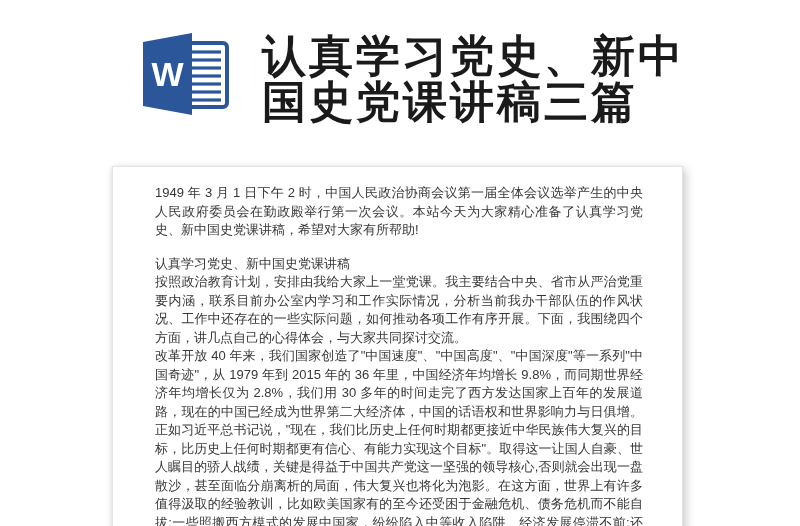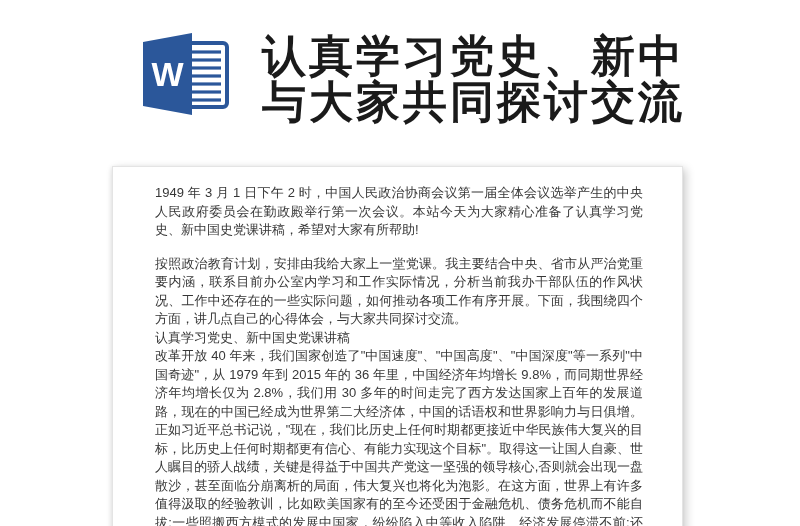--- a/index.html
+++ b/index.html
@@ -77,7 +77,7 @@
 
   <h1 class="doc-title">
     <span>认真学习党史、新中</span>
-    <span>与大家共同探讨交流</span>
+    <span>国史党课讲稿三篇</span>
   </h1>
 </div>
 

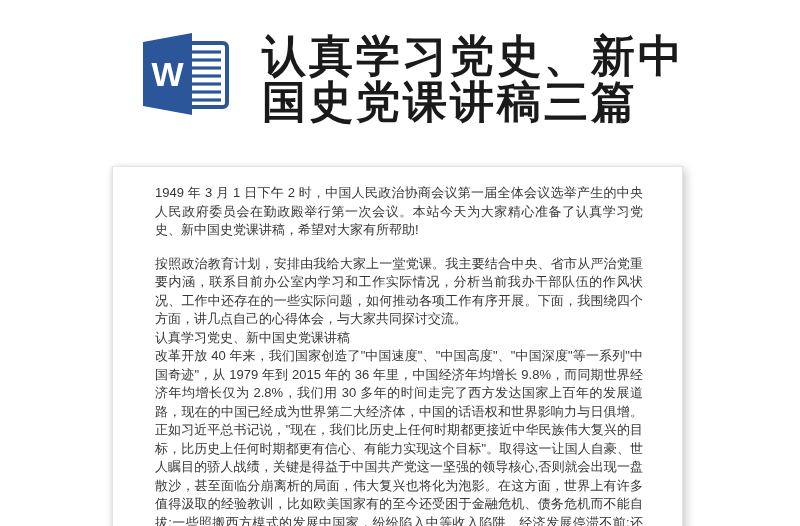--- a/index.html
+++ b/index.html
@@ -83,8 +83,8 @@
 
 <div class="doc-page">
   <p class="intro">1949 年 3 月 1 日下午 2 时，中国人民政治协商会议第一届全体会议选举产生的中央人民政府委员会在勤政殿举行第一次会议。本站今天为大家精心准备了认真学习党史、新中国史党课讲稿，希望对大家有所帮助!</p>
+  <p>认真学习党史、新中国史党课讲稿</p>
   <p>按照政治教育计划，安排由我给大家上一堂党课。我主要结合中央、省市从严治党重要内涵，联系目前办公室内学习和工作实际情况，分析当前我办干部队伍的作风状况、工作中还存在的一些实际问题，如何推动各项工作有序开展。下面，我围绕四个方面，讲几点自己的心得体会，与大家共同探讨交流。</p>
-  <p>认真学习党史、新中国史党课讲稿</p>
   <p>改革开放 40 年来，我们国家创造了"中国速度"、"中国高度"、"中国深度"等一系列"中国奇迹"，从 1979 年到 2015 年的 36 年里，中国经济年均增长 9.8%，而同期世界经济年均增长仅为 2.8%，我们用 30 多年的时间走完了西方发达国家上百年的发展道路，现在的中国已经成为世界第二大经济体，中国的话语权和世界影响力与日俱增。正如习近平总书记说，"现在，我们比历史上任何时期都更接近中华民族伟大复兴的目标，比历史上任何时期都更有信心、有能力实现这个目标"。取得这一让国人自豪、世人瞩目的骄人战绩，关键是得益于中国共产党这一坚强的领导核心,否则就会出现一盘散沙，甚至面临分崩离析的局面，伟大复兴也将化为泡影。在这方面，世界上有许多值得汲取的经验教训，比如欧美国家有的至今还受困于金融危机、债务危机而不能自拔;一些照搬西方模式的发展中国家，纷纷陷入中等收入陷阱、经济发展停滞不前;还有一些西亚北非国家，国家政治持续动荡，社会秩序严重混</p>
 </div>
 

